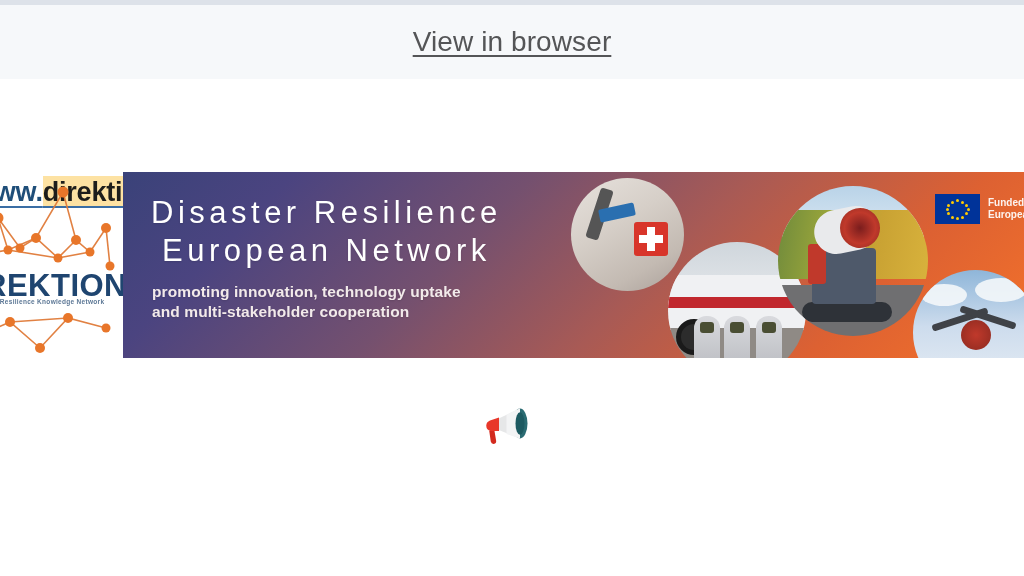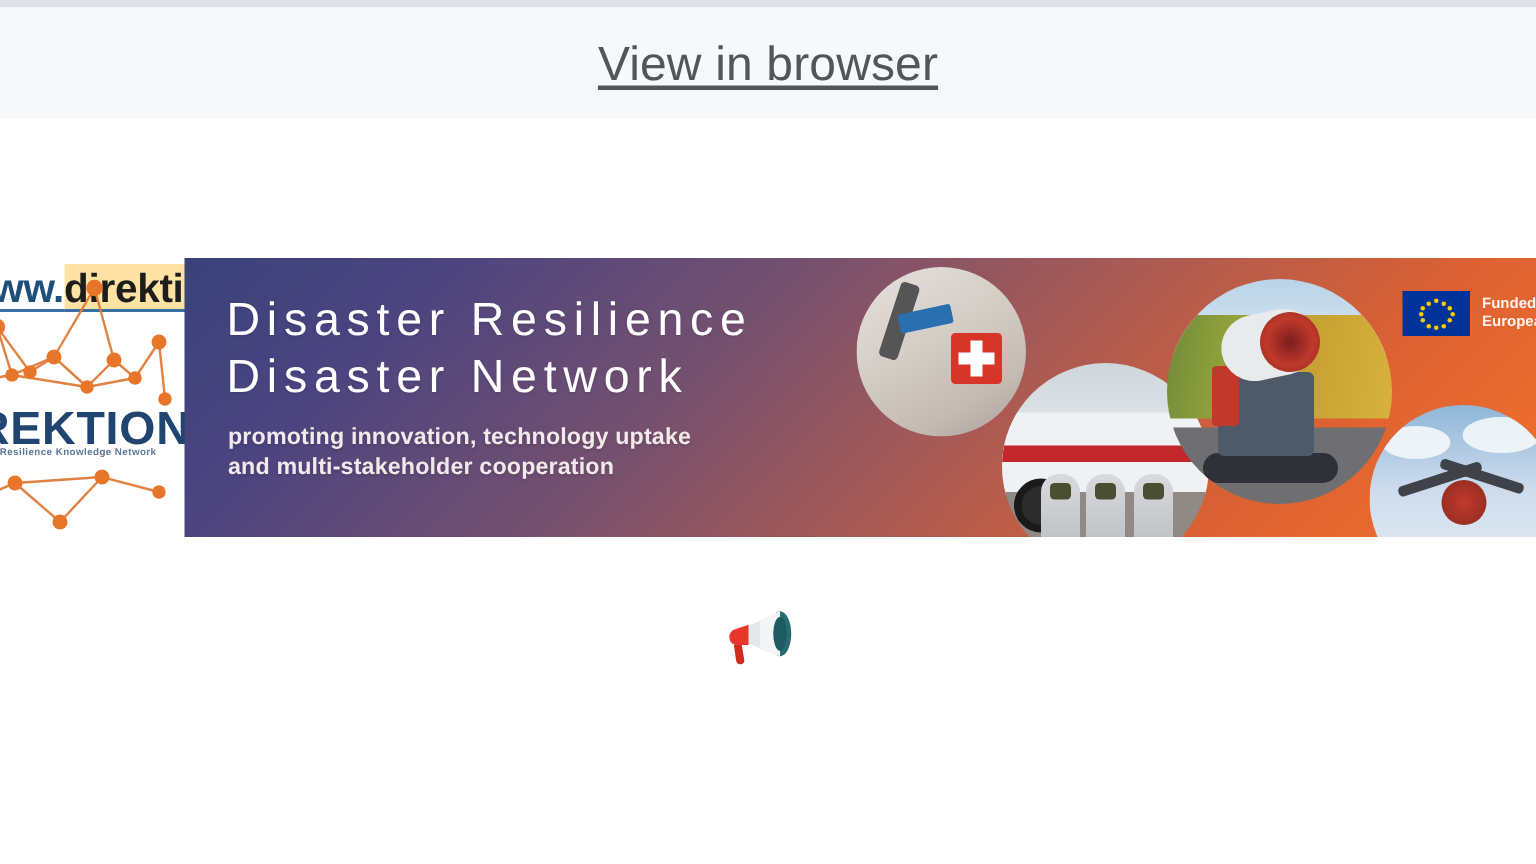--- a/index.html
+++ b/index.html
@@ -39,7 +39,7 @@
     justify-content: center;
   }
   .view-browser-link {
-    font-size: 32px;
+    font-size: 28px;
     color: #545557;
     text-decoration: underline;
     text-underline-offset: 4px;

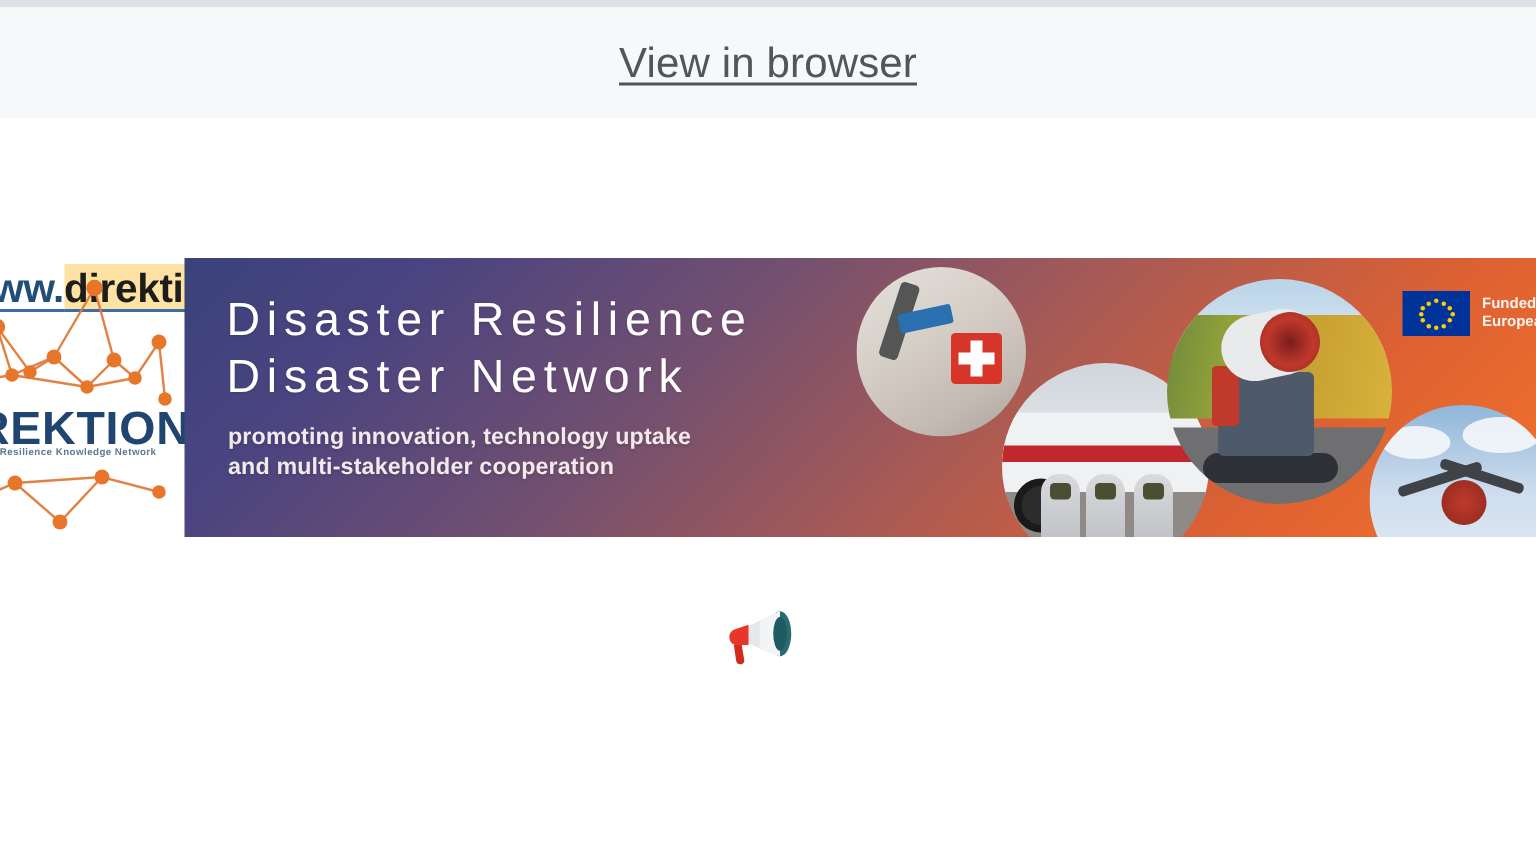--- a/index.html
+++ b/index.html
@@ -151,6 +151,7 @@
     letter-spacing: 4.5px;
     white-space: nowrap;
     text-shadow: 0 1px 2px rgba(0,0,0,.12);
+    text-align: center;
   }
   .banner-tag {
     position: absolute;

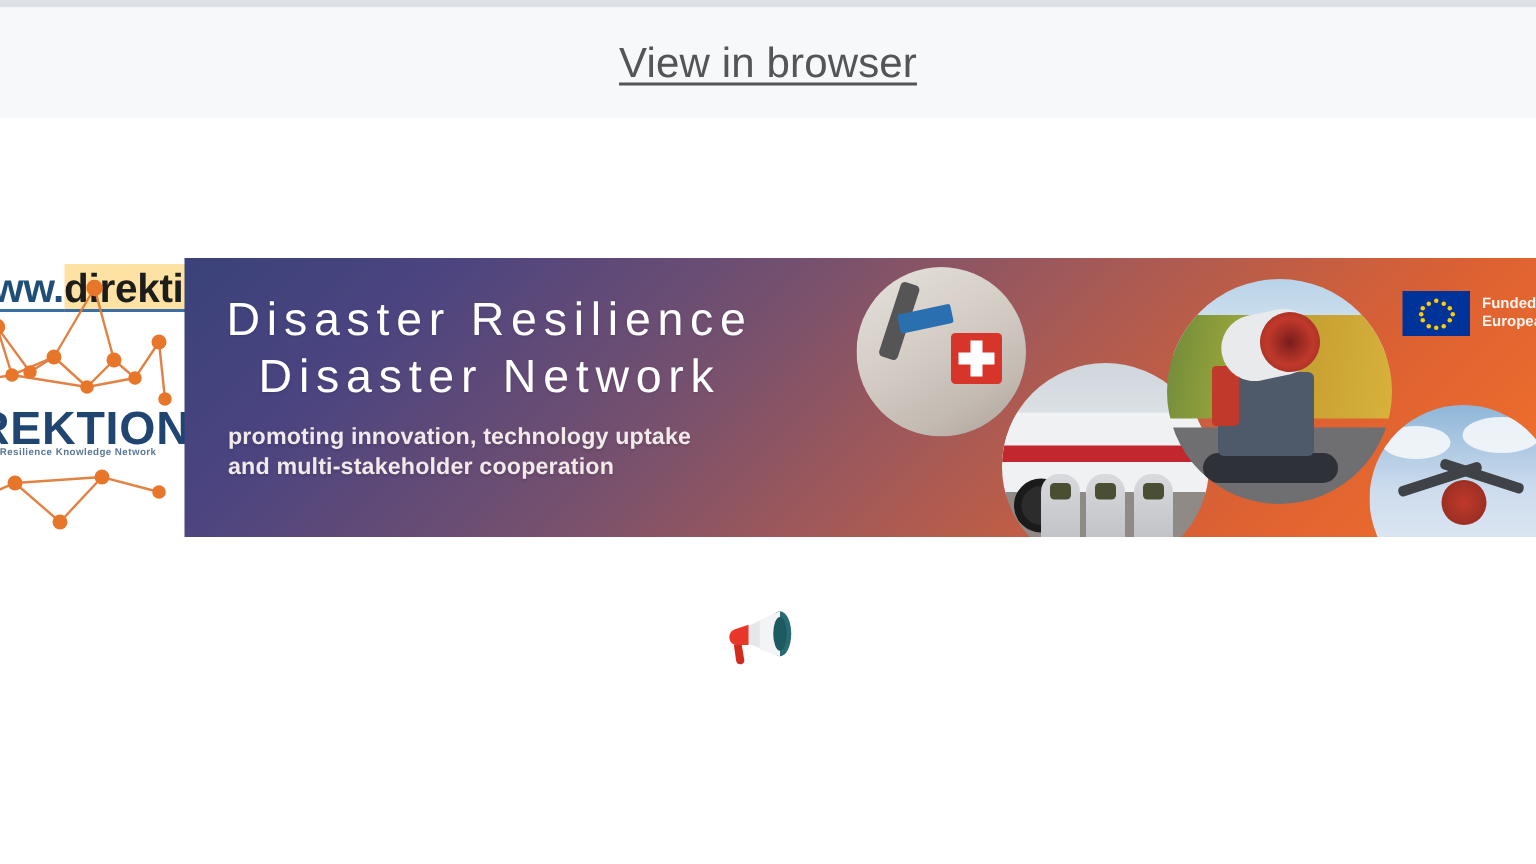--- a/index.html
+++ b/index.html
@@ -340,7 +340,7 @@
 
       <div class="banner-title">
         <div>Disaster Resilience</div>
-        <div>Disaster Network</div>
+        <div>European Network</div>
       </div>
 
       <div class="banner-tag">

